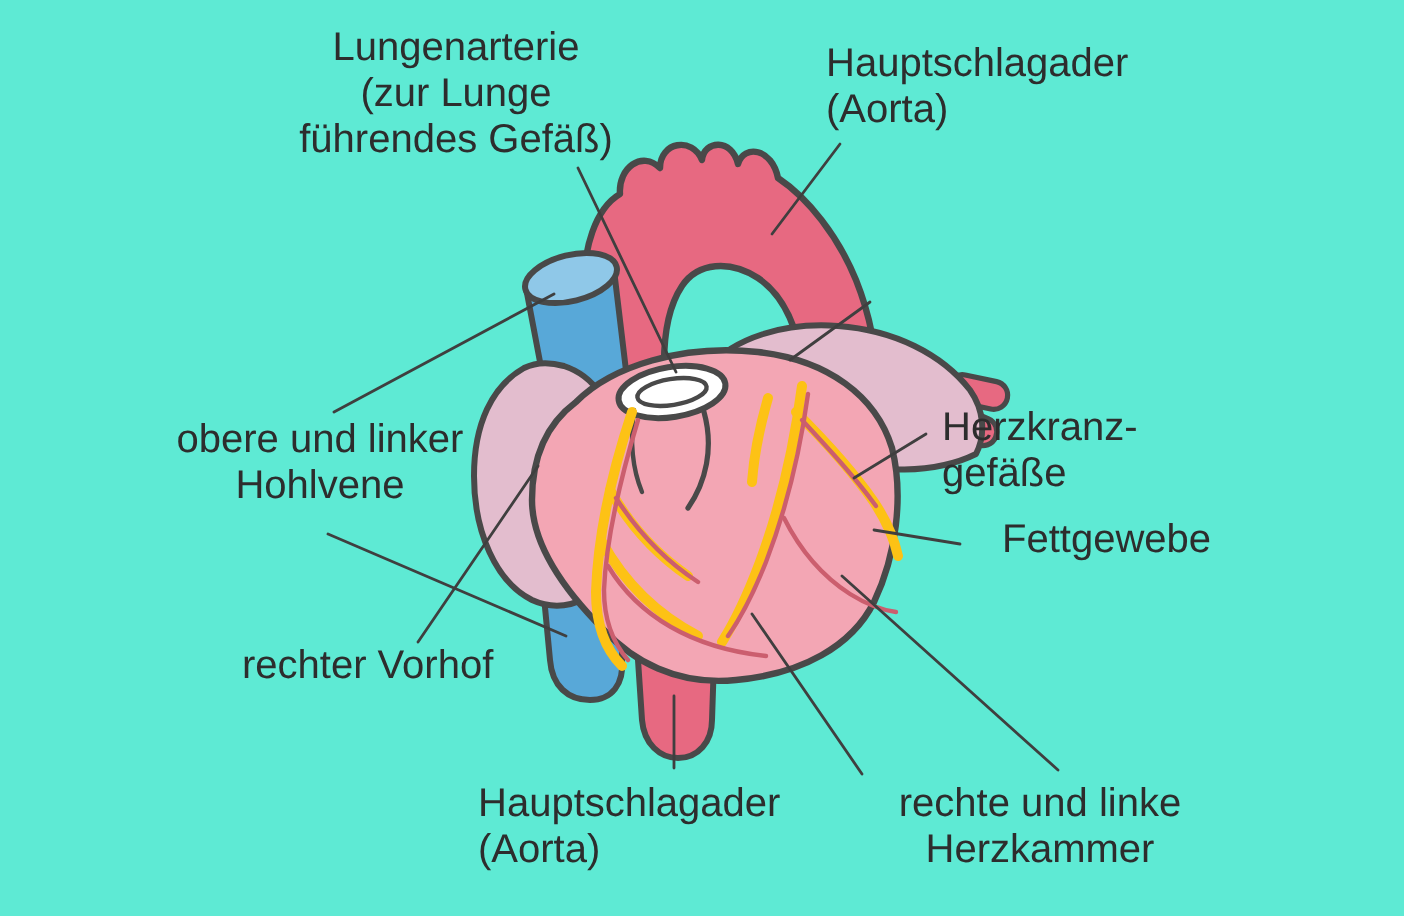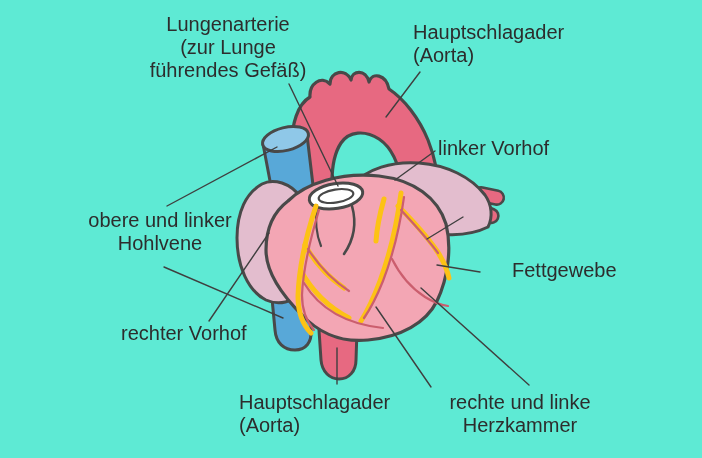--- a/index.html
+++ b/index.html
@@ -112,7 +112,6 @@
   <div class="lbl" style="left:413px; top:21px;">Hauptschlagader
 (Aorta)</div>
 
-  <div class="lbl" style="left:438px; top:137px;">linker Vorhof</div>
 
 
   <div class="lbl" style="left:512px; top:259px;">Fettgewebe</div>

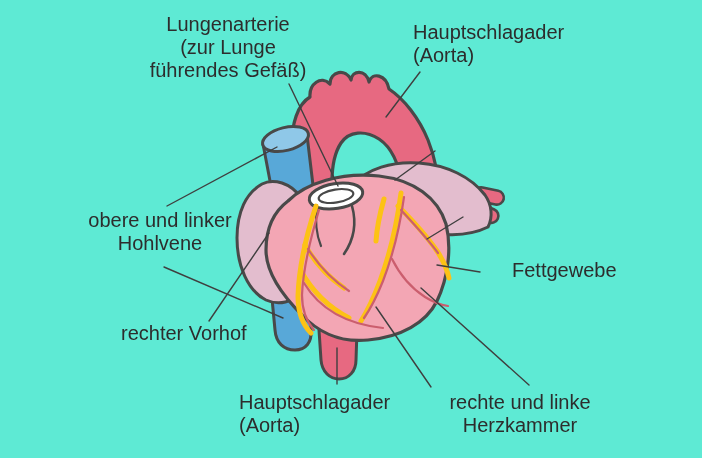--- a/index.html
+++ b/index.html
@@ -113,6 +113,8 @@
 (Aorta)</div>
 
 
+  <div class="lbl" style="left:471px; top:203px;">Herzkranz-
+gefäße</div>
 
   <div class="lbl" style="left:512px; top:259px;">Fettgewebe</div>
 

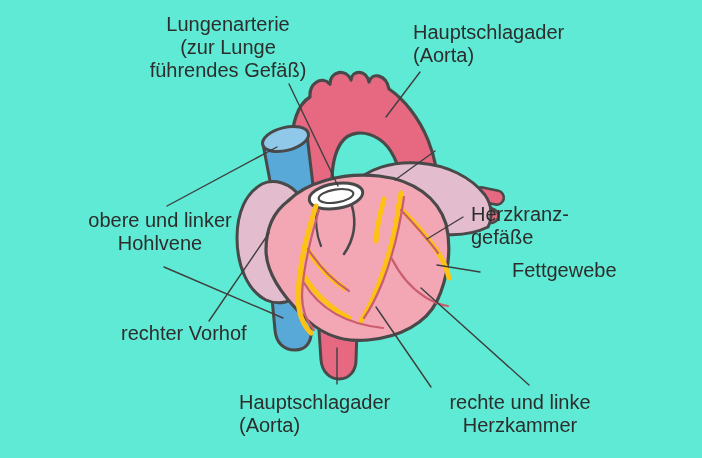--- a/index.html
+++ b/index.html
@@ -116,7 +116,7 @@
   <div class="lbl" style="left:471px; top:203px;">Herzkranz-
 gefäße</div>
 
-  <div class="lbl" style="left:512px; top:259px;">Fettgewebe</div>
+  <div class="lbl" style="left:501px; top:259px;">Fettgewebe</div>
 
   <div class="lbl center" style="left:56px; top:209px; width:208px;">obere und linker
 Hohlvene</div>

